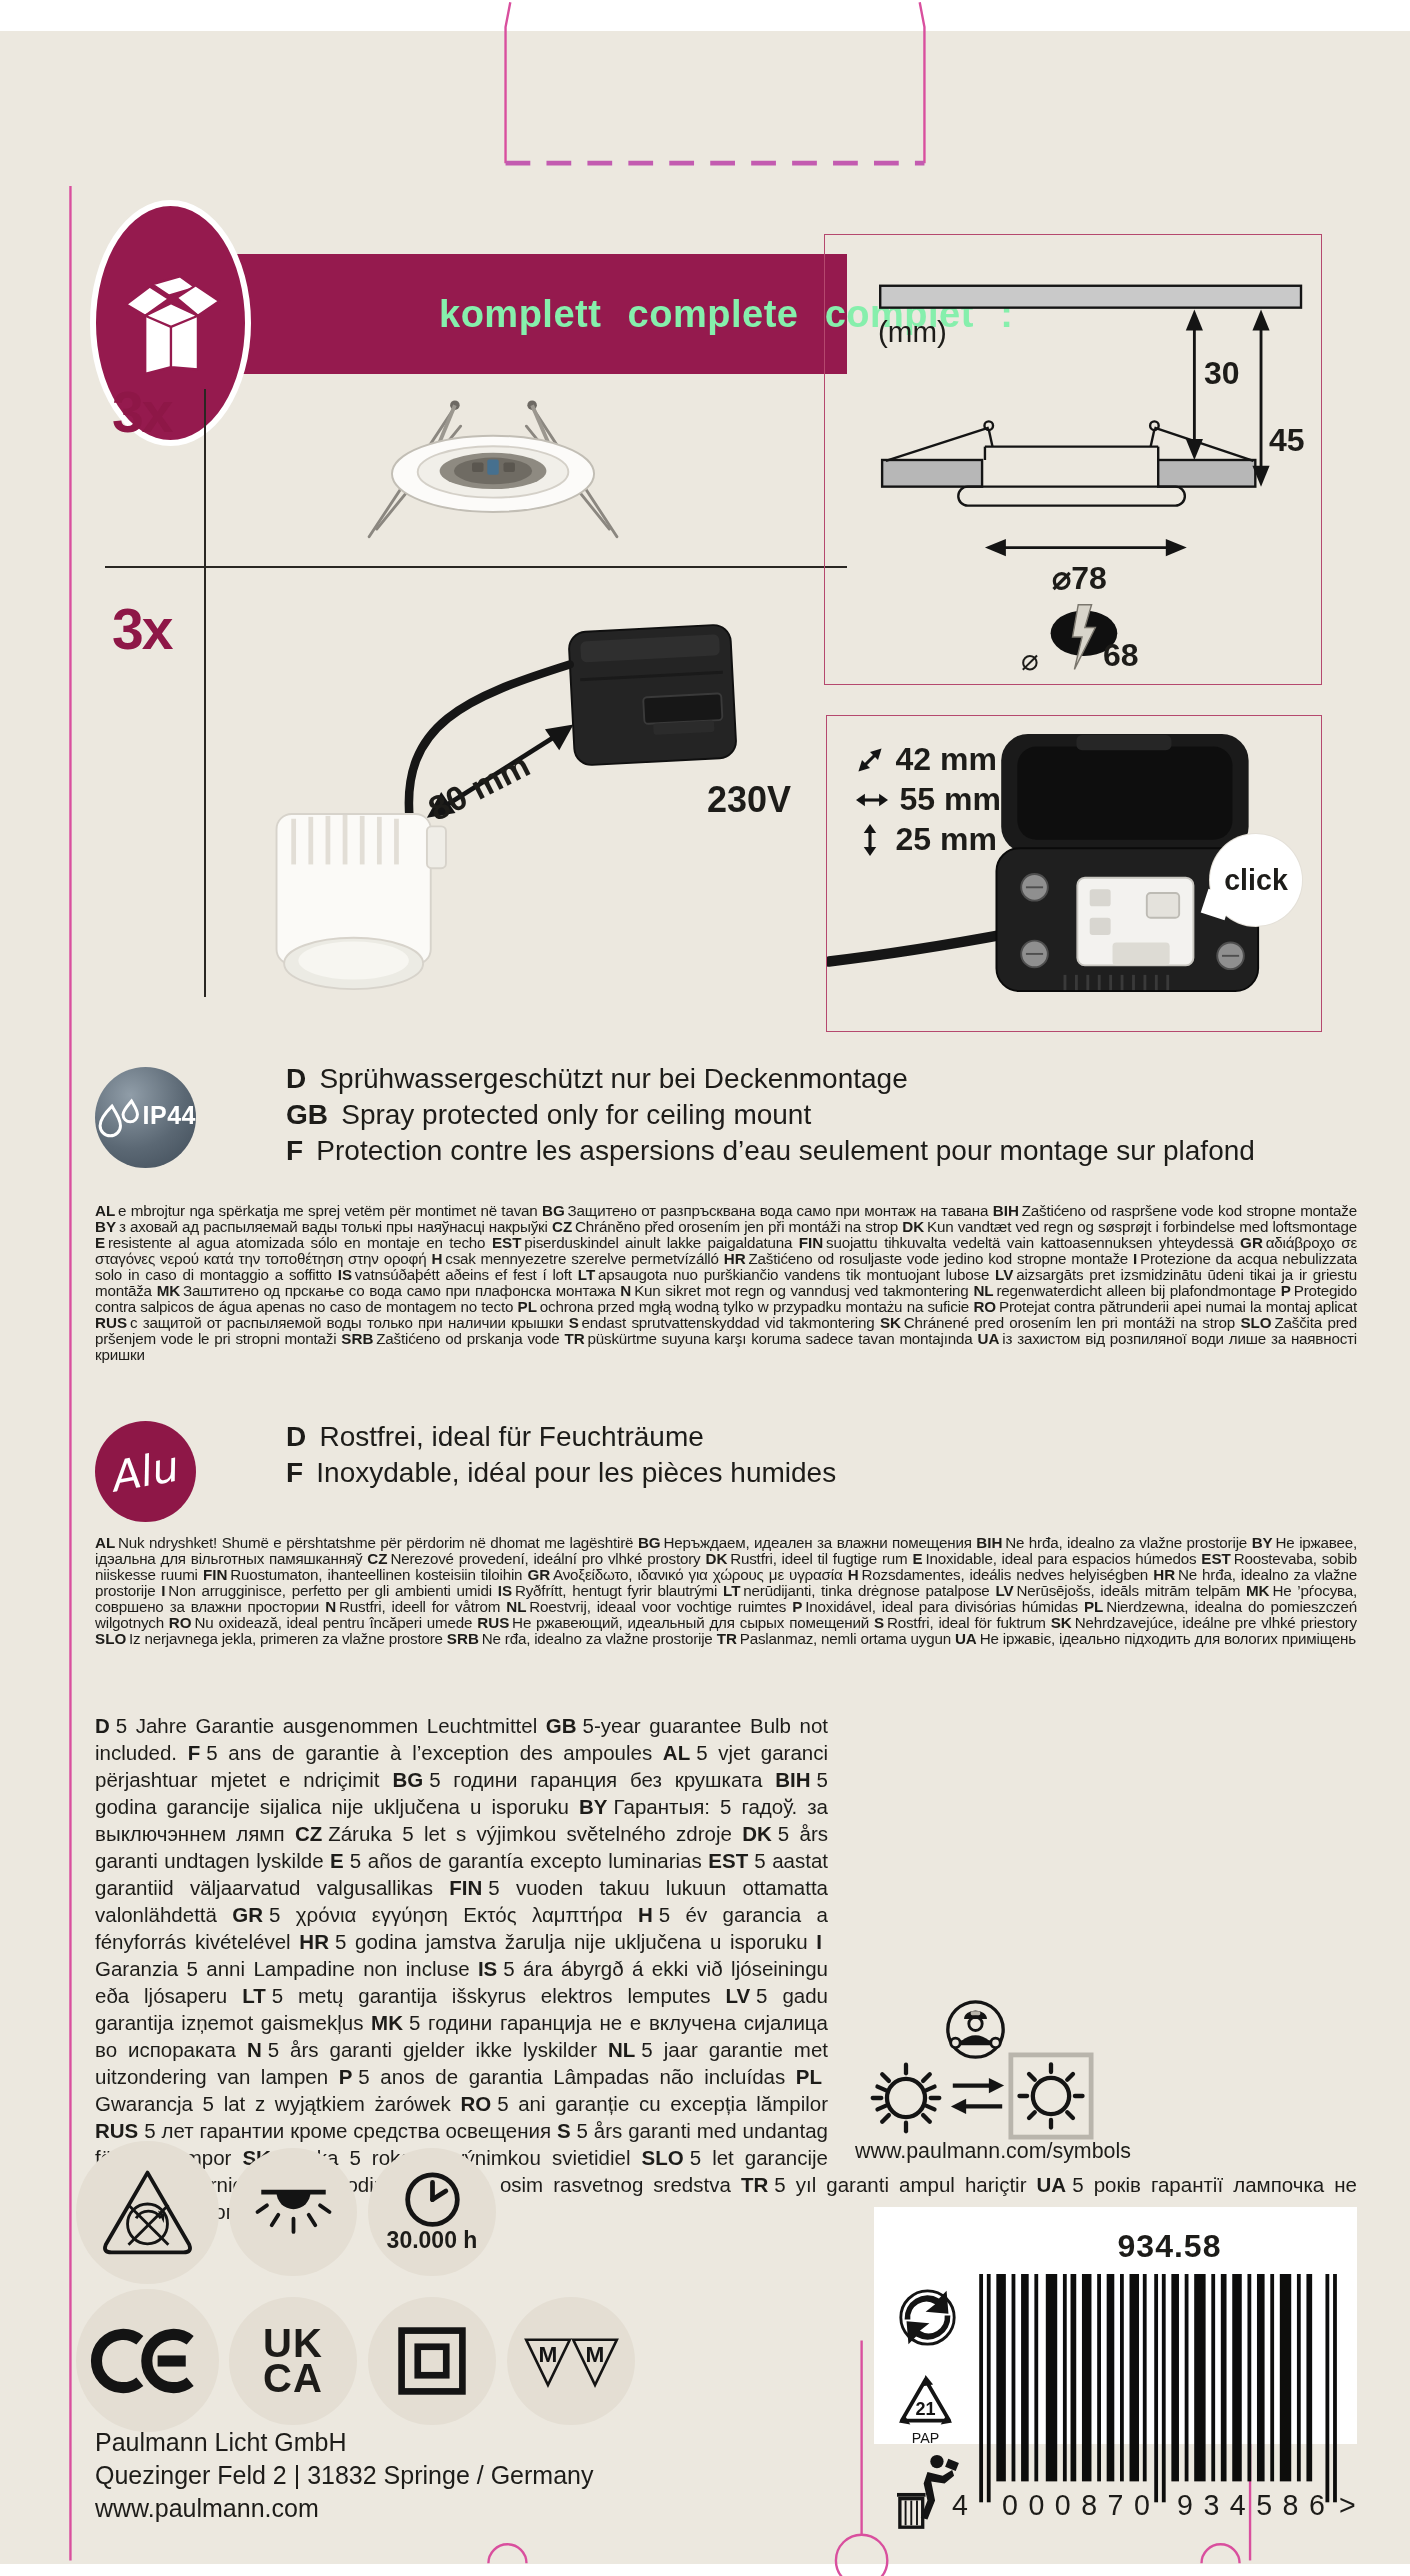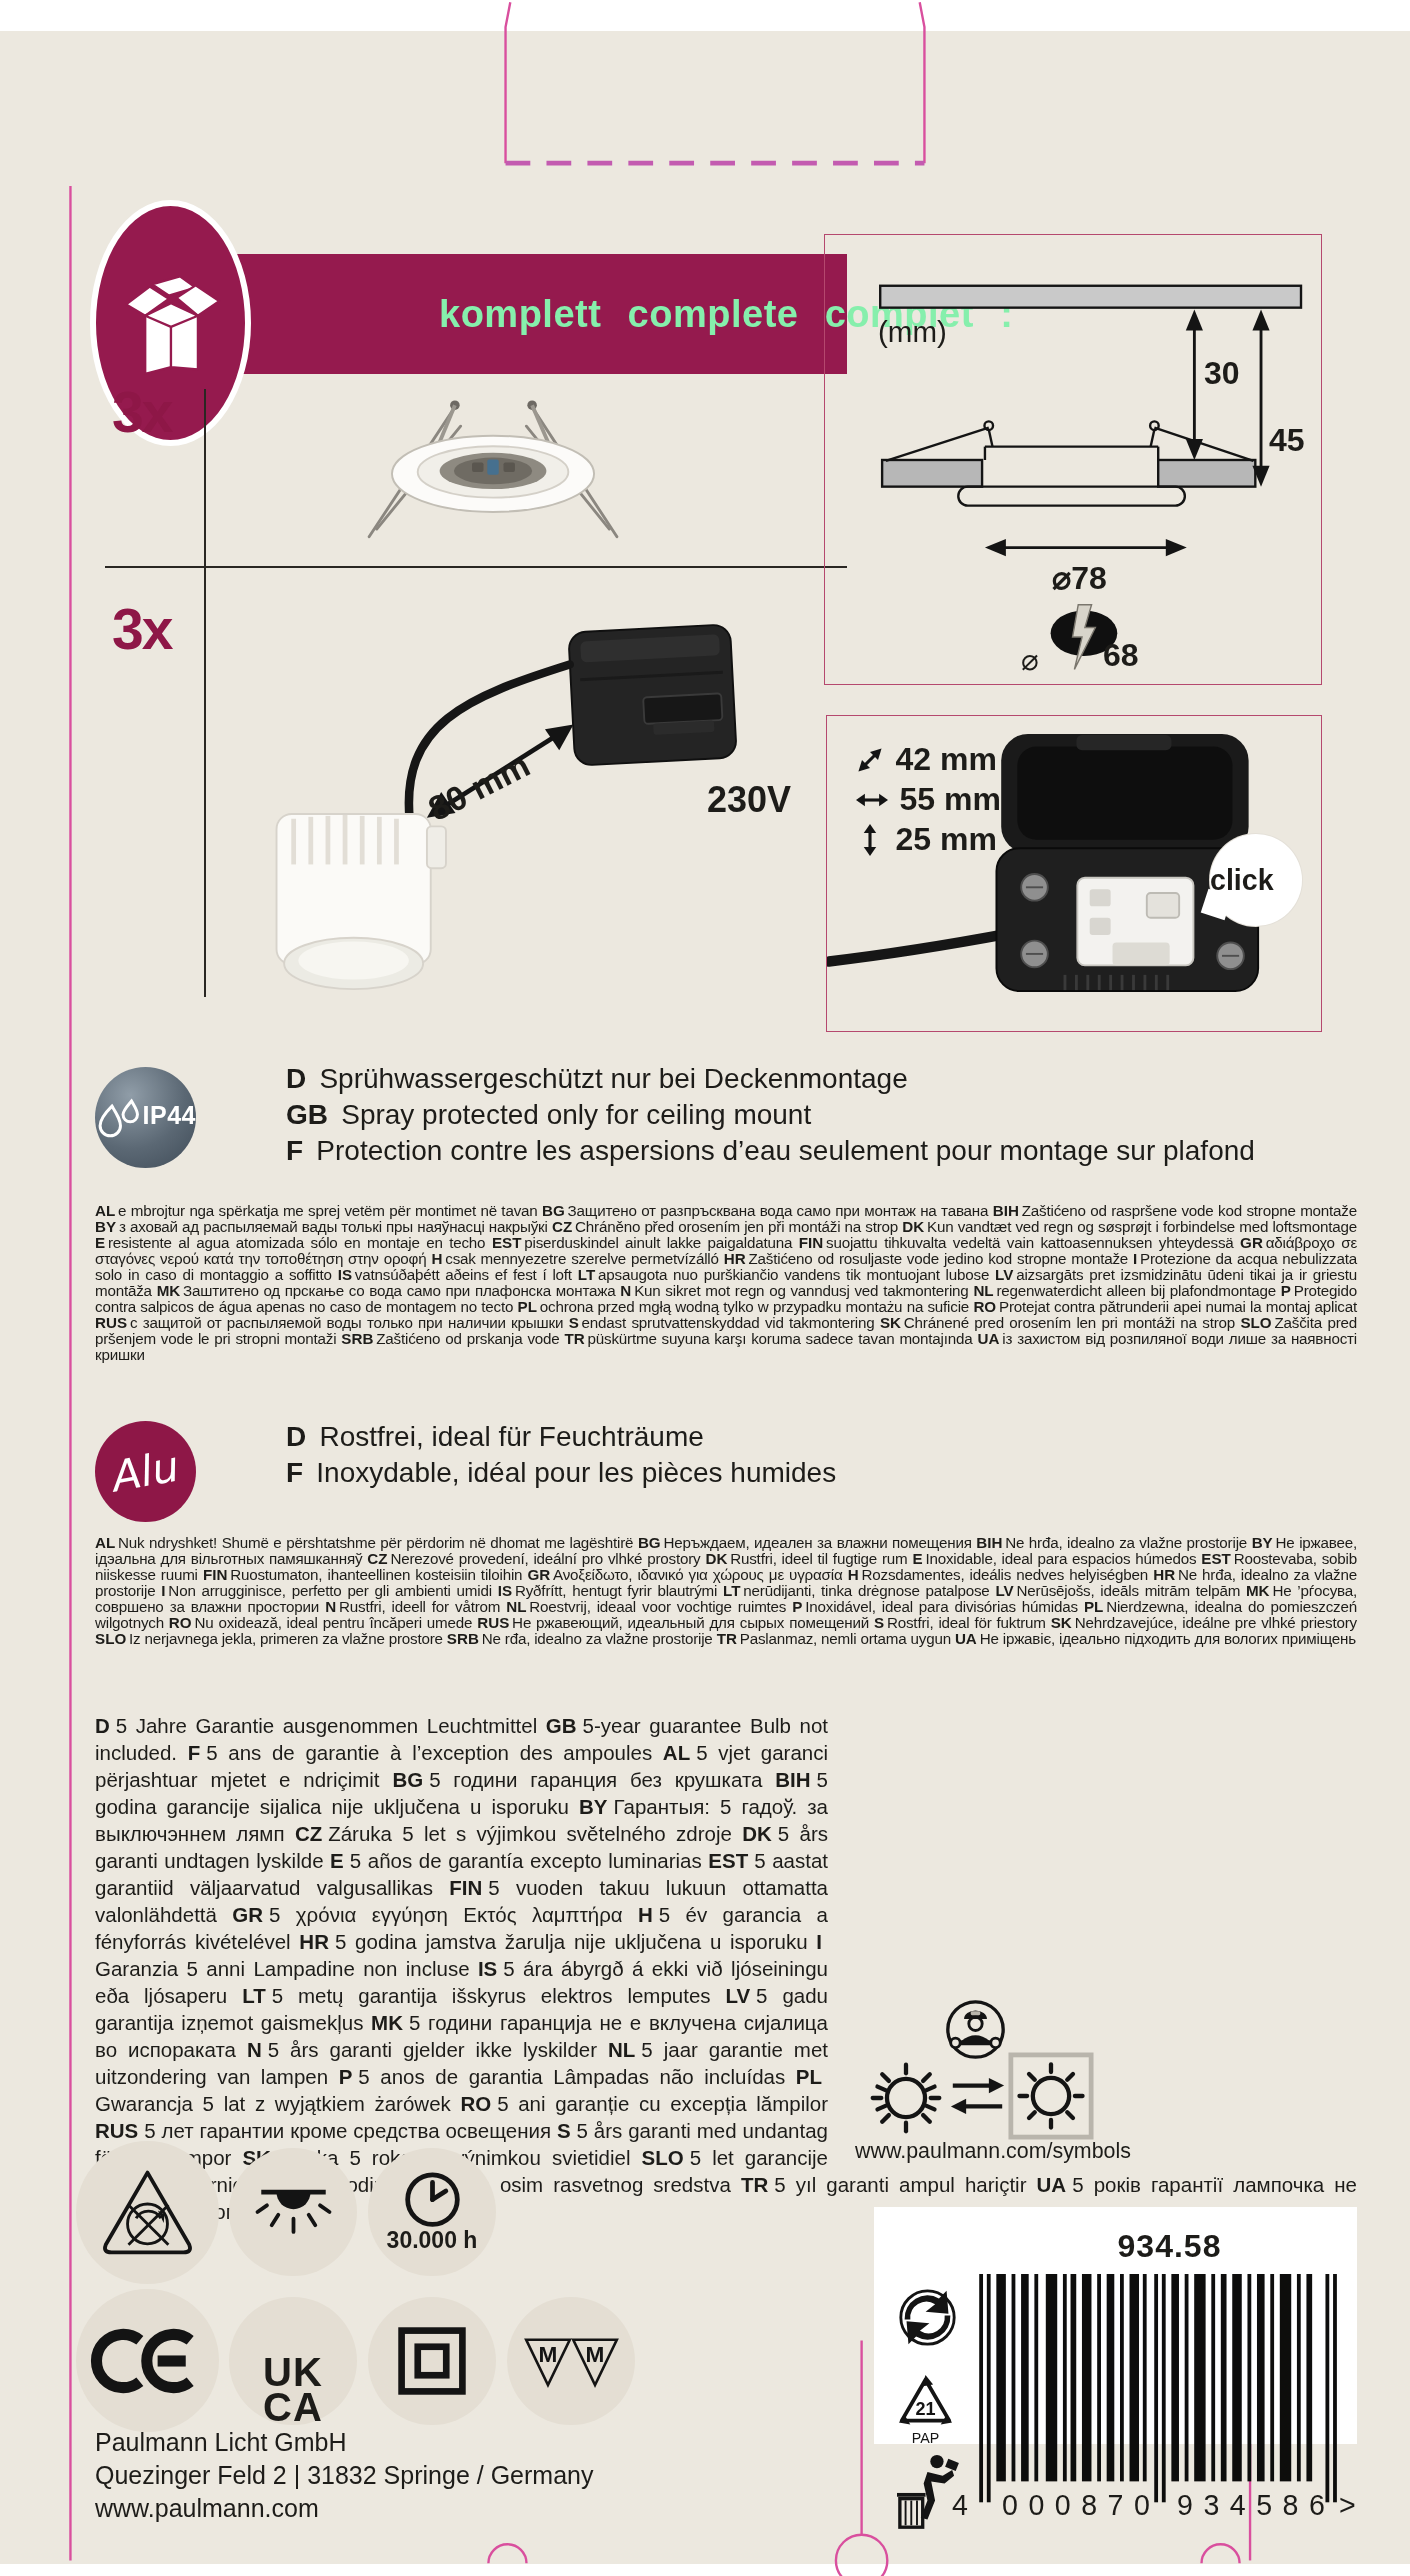--- a/index.html
+++ b/index.html
@@ -21,7 +21,7 @@
   .mm-note{font-size:29.5px;}
   .rot-label{font-size:34px;font-weight:bold;transform:rotate(-27deg);transform-origin:left bottom;white-space:nowrap;}
   .v230{font-size:36px;font-weight:bold;}
-  .click-bubble{left:383px;top:118px;width:92px;height:92px;background:#fff;border-radius:50%;display:flex;align-items:center;font-size:28.6px;font-weight:bold;box-shadow:0 0 0 1px #e4e0d8;}
+  .click-bubble{left:383px;top:118px;width:92px;height:92px;background:#fff;border-radius:50%;display:flex;align-items:center;justify-content:center;font-size:28.6px;font-weight:bold;box-shadow:0 0 0 1px #e4e0d8;}
   .click-tail{position:absolute;left:-5.7px;bottom:9.5px;width:25px;height:25px;background:#fff;transform:rotate(18deg);}
   .jrow{display:flex;align-items:center;gap:9.5px;}
   

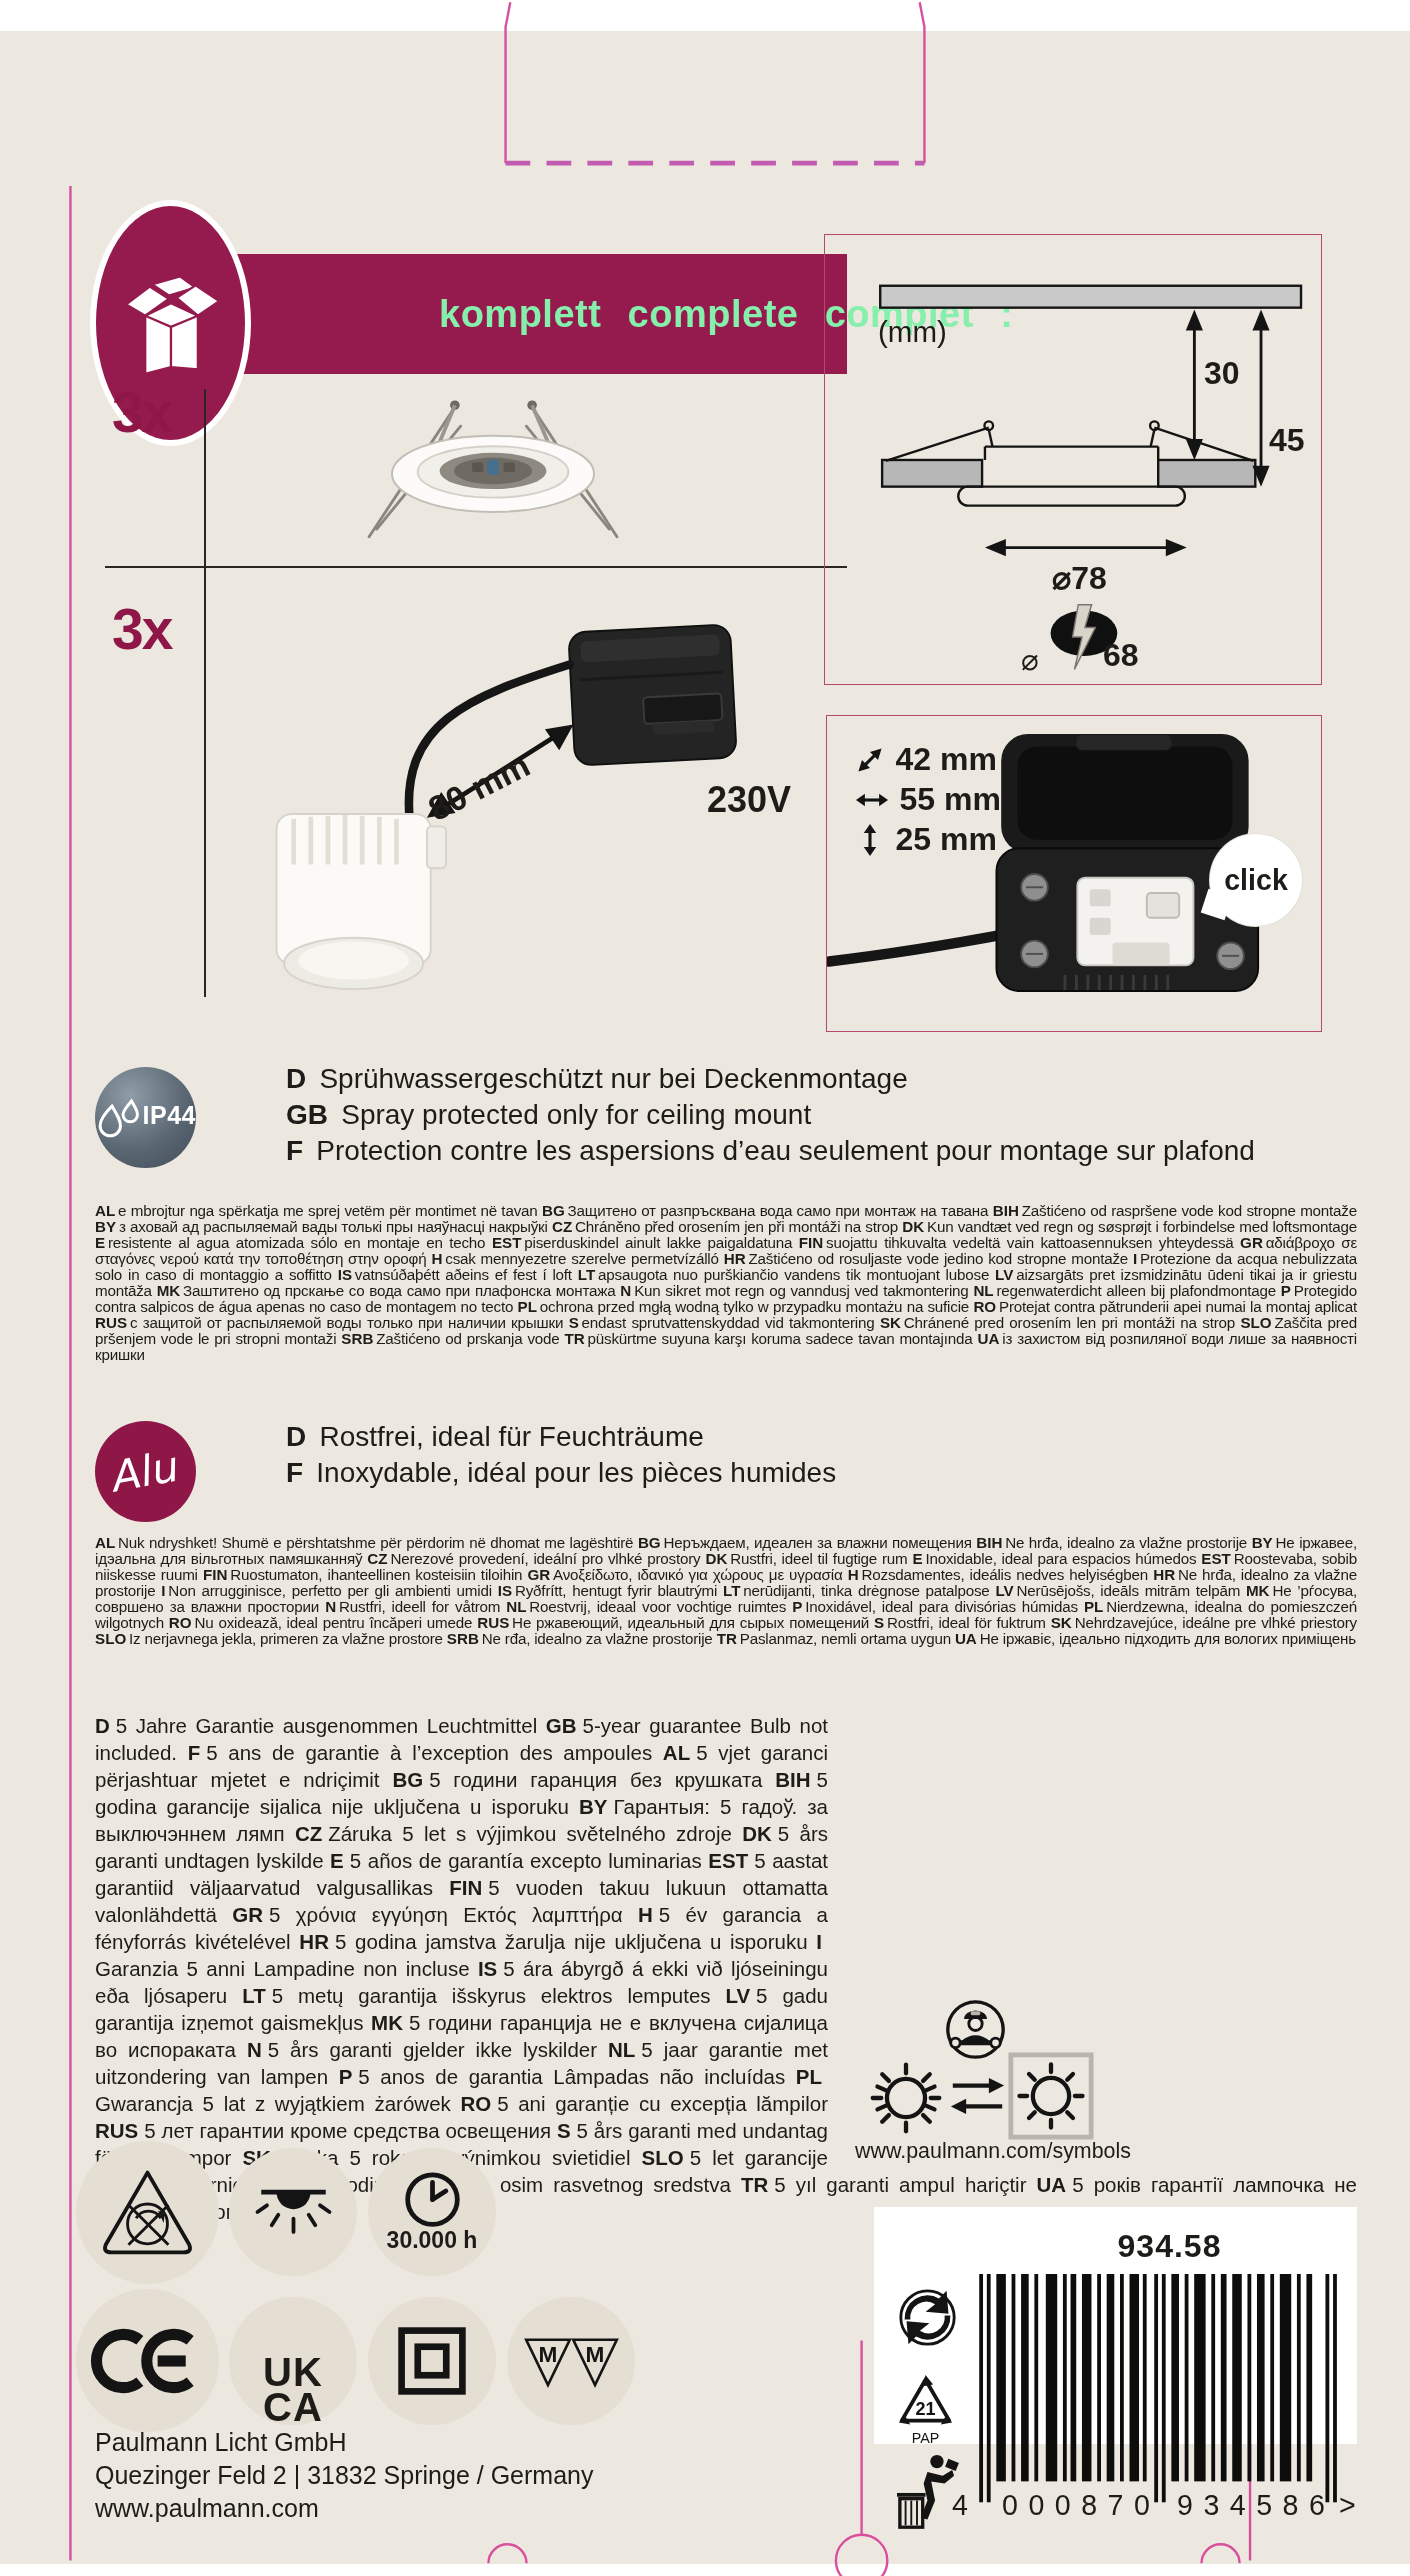--- a/index.html
+++ b/index.html
@@ -376,7 +376,7 @@
       <line x1="88" y1="50" x2="126" y2="50" stroke="#141414" stroke-width="15"></line>
     </svg>
   </div>
-  <div class="abs cert" style="left:229px;top:2297px;width:128px;height:128px;justify-content:flex-end;">
+  <div class="abs cert" style="left:229px;top:2297px;width:128px;height:128px;">
     <div class="ukca">
       <div>UK</div>
       <div>CA</div>

